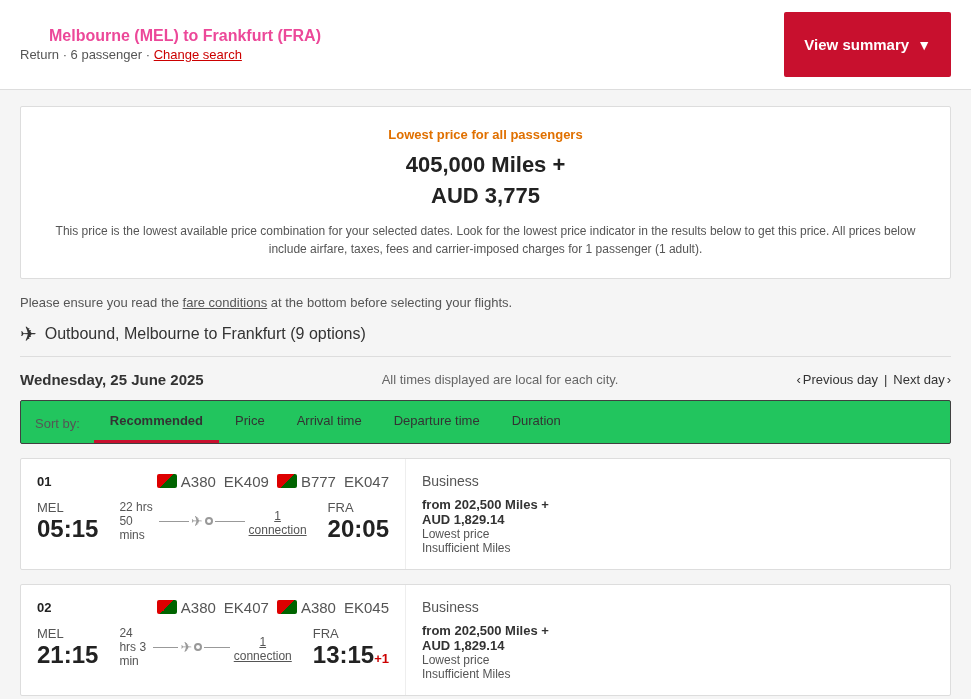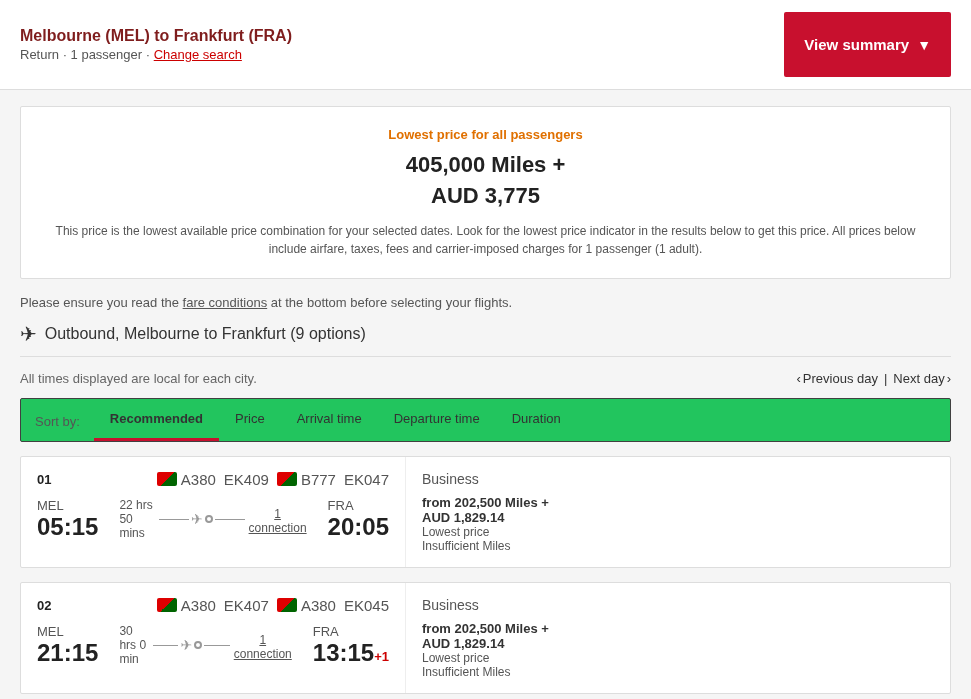--- a/index.html
+++ b/index.html
@@ -14,7 +14,7 @@
       border-bottom: 1px solid #ddd;
     }
     .header-left {}
-    .header-title { font-size: 16px; font-weight: bold; color: #7f1d1d; }
+    .header-title { font-size: 16px; font-weight: bold; color: #ec4899; margin-left: 29px; }
     .header-sub { font-size: 13px; color: #555; margin-top: 2px; }
     .header-sub a { color: #c00; text-decoration: underline; cursor: pointer; }
 

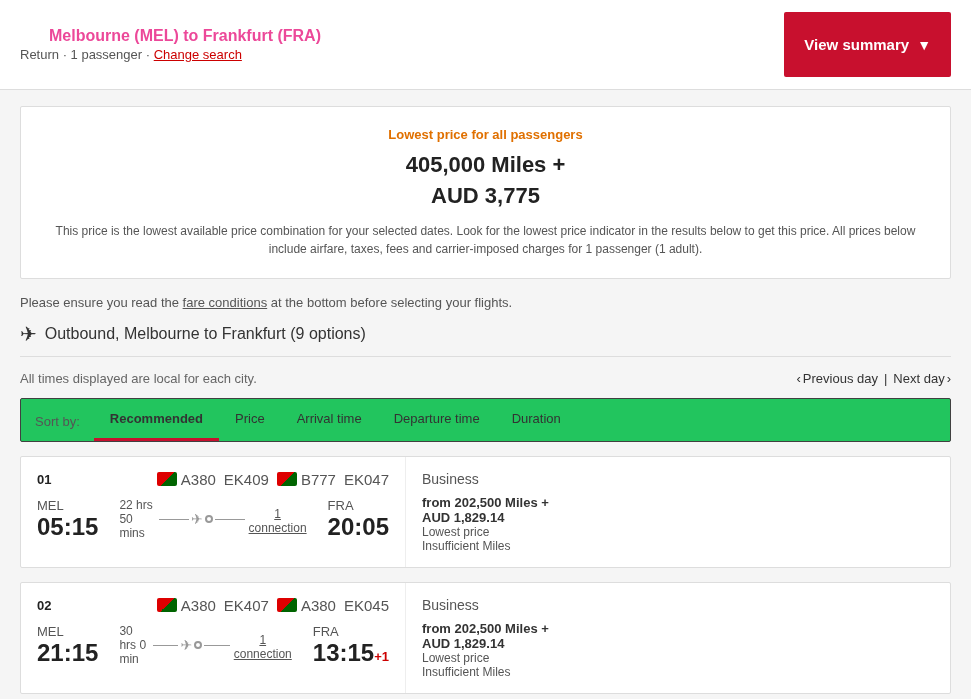--- a/index.html
+++ b/index.html
@@ -175,7 +175,7 @@
   <div class="header-left">
     <div class="header-title">Melbourne (MEL) to Frankfurt (FRA)</div>
     <div class="header-sub">
-      <span>Return · 1 passenger ·</span>
+      <span>Return · 6 passenger ·</span>
       <a>Change search</a>
     </div>
   </div>

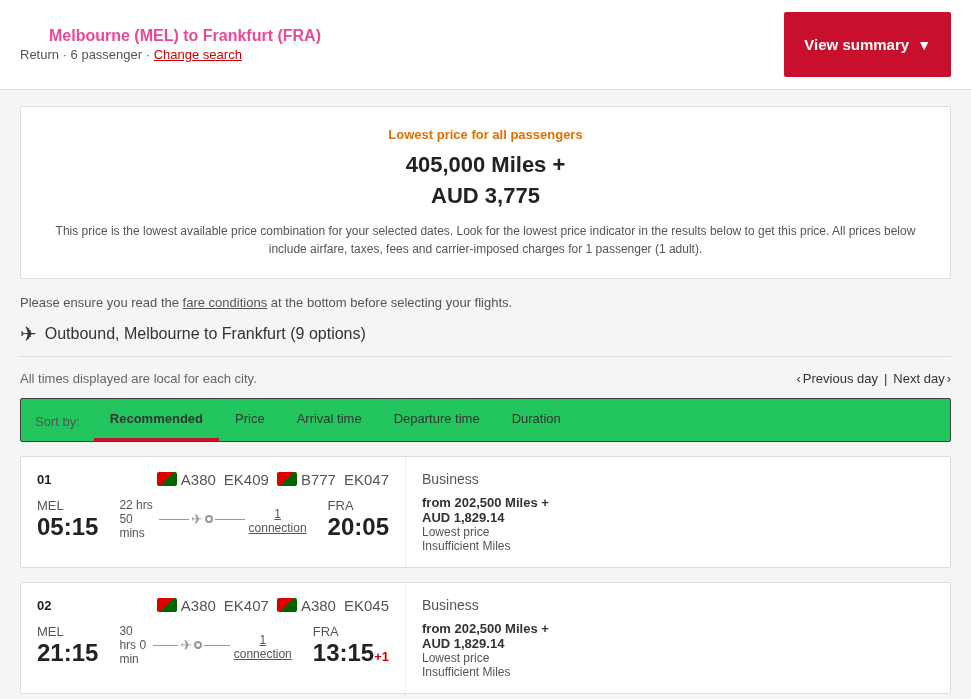--- a/index.html
+++ b/index.html
@@ -206,6 +206,7 @@
   </div>
 
   <div class="date-row">
+    <span class="date-label">Wednesday, 25 June 2025</span>
     <span class="date-timezone-note">All times displayed are local for each city.</span>
     <div class="date-nav">
       <a>‹ <span>Previous day</span></a>

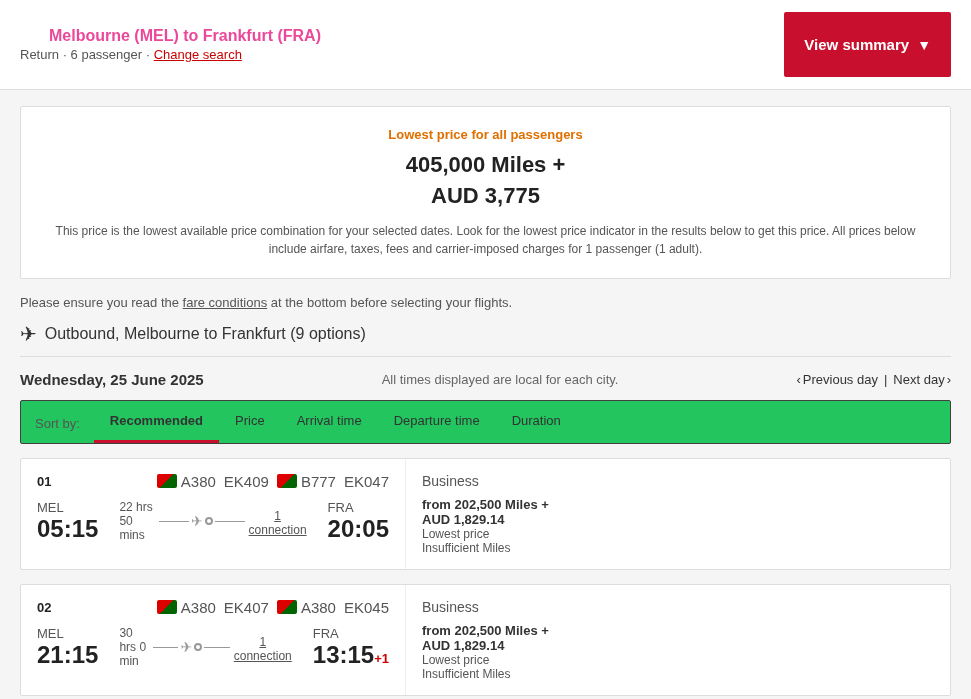--- a/index.html
+++ b/index.html
@@ -300,7 +300,7 @@
           <div class="route-time">21:15</div>
         </div>
         <div class="route-middle">
-          <div class="route-duration-text">30 hrs 0 min</div>
+          <div class="route-duration-text">24 hrs 3 min</div>
           <div class="route-line">
             <div class="route-line-bar"></div>
             <span class="route-plane">✈</span>

